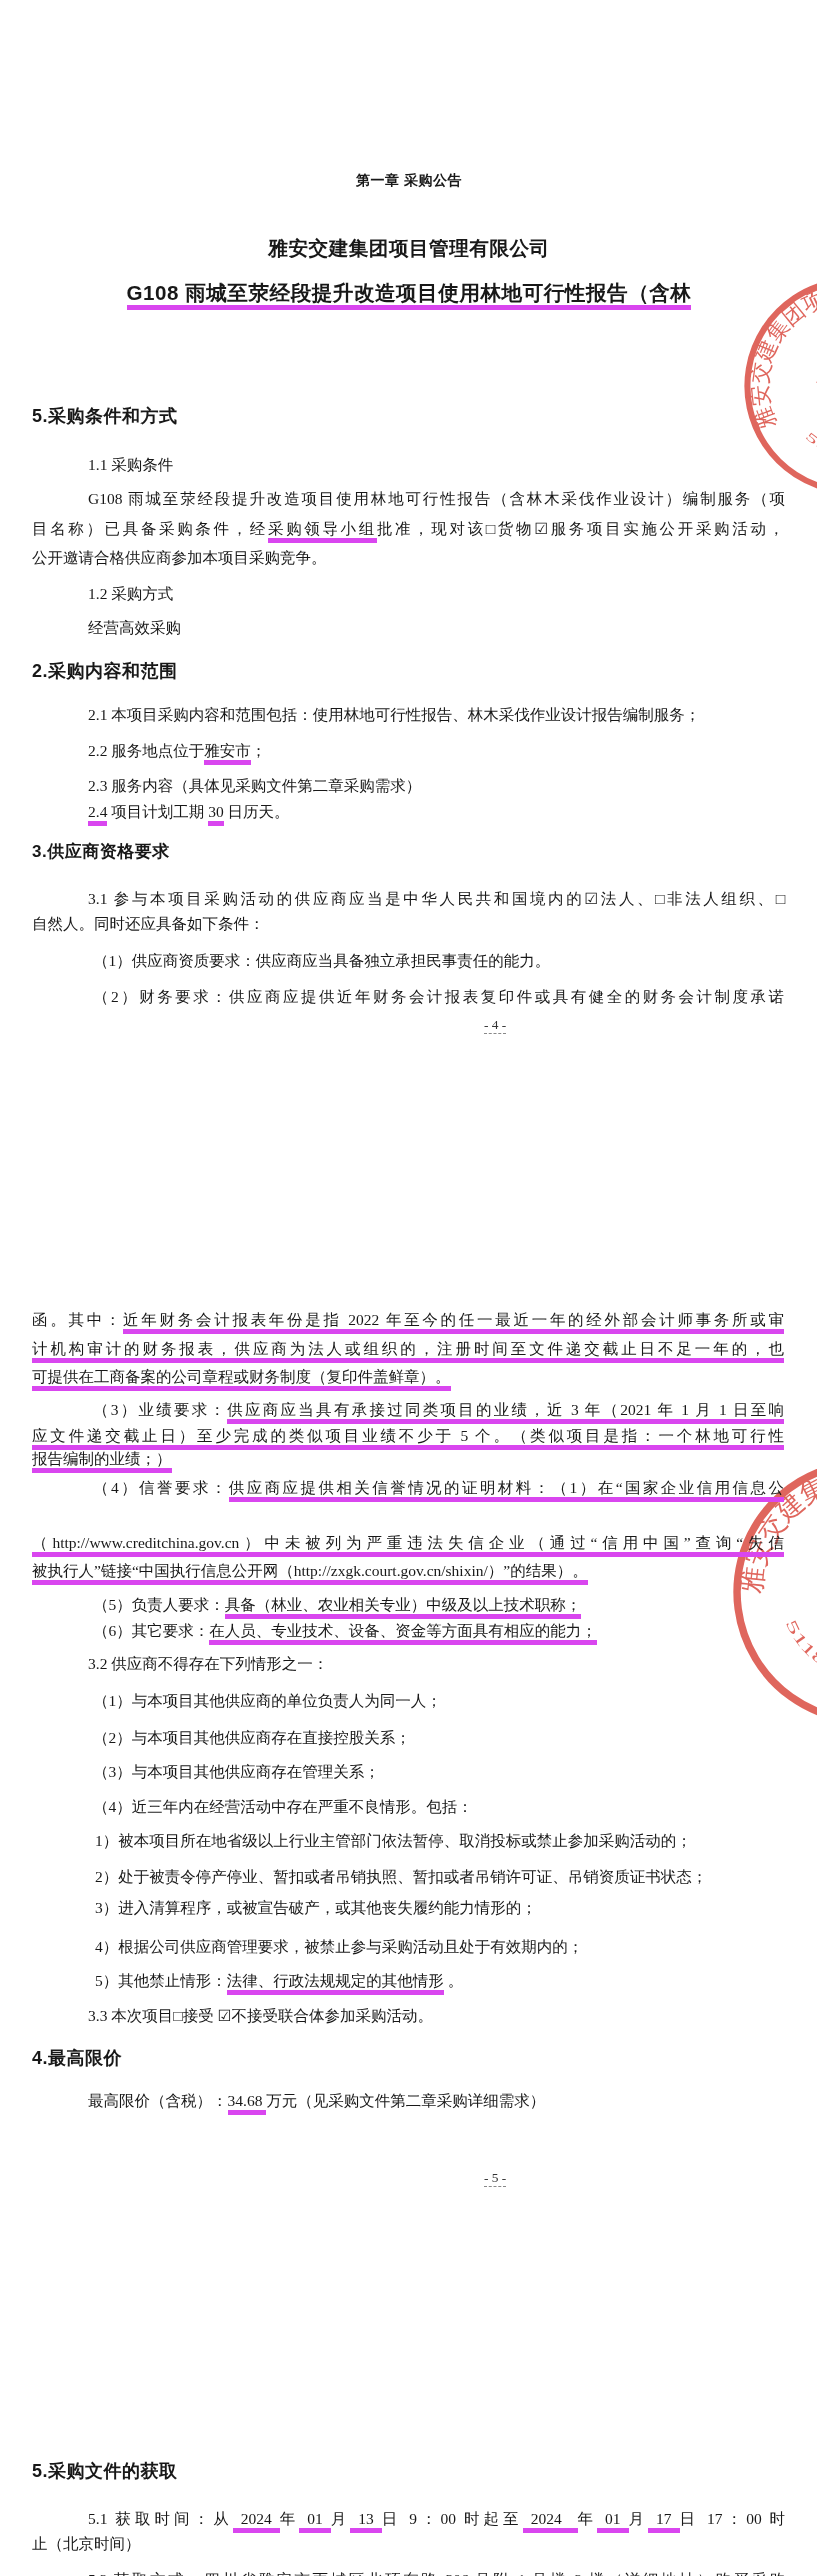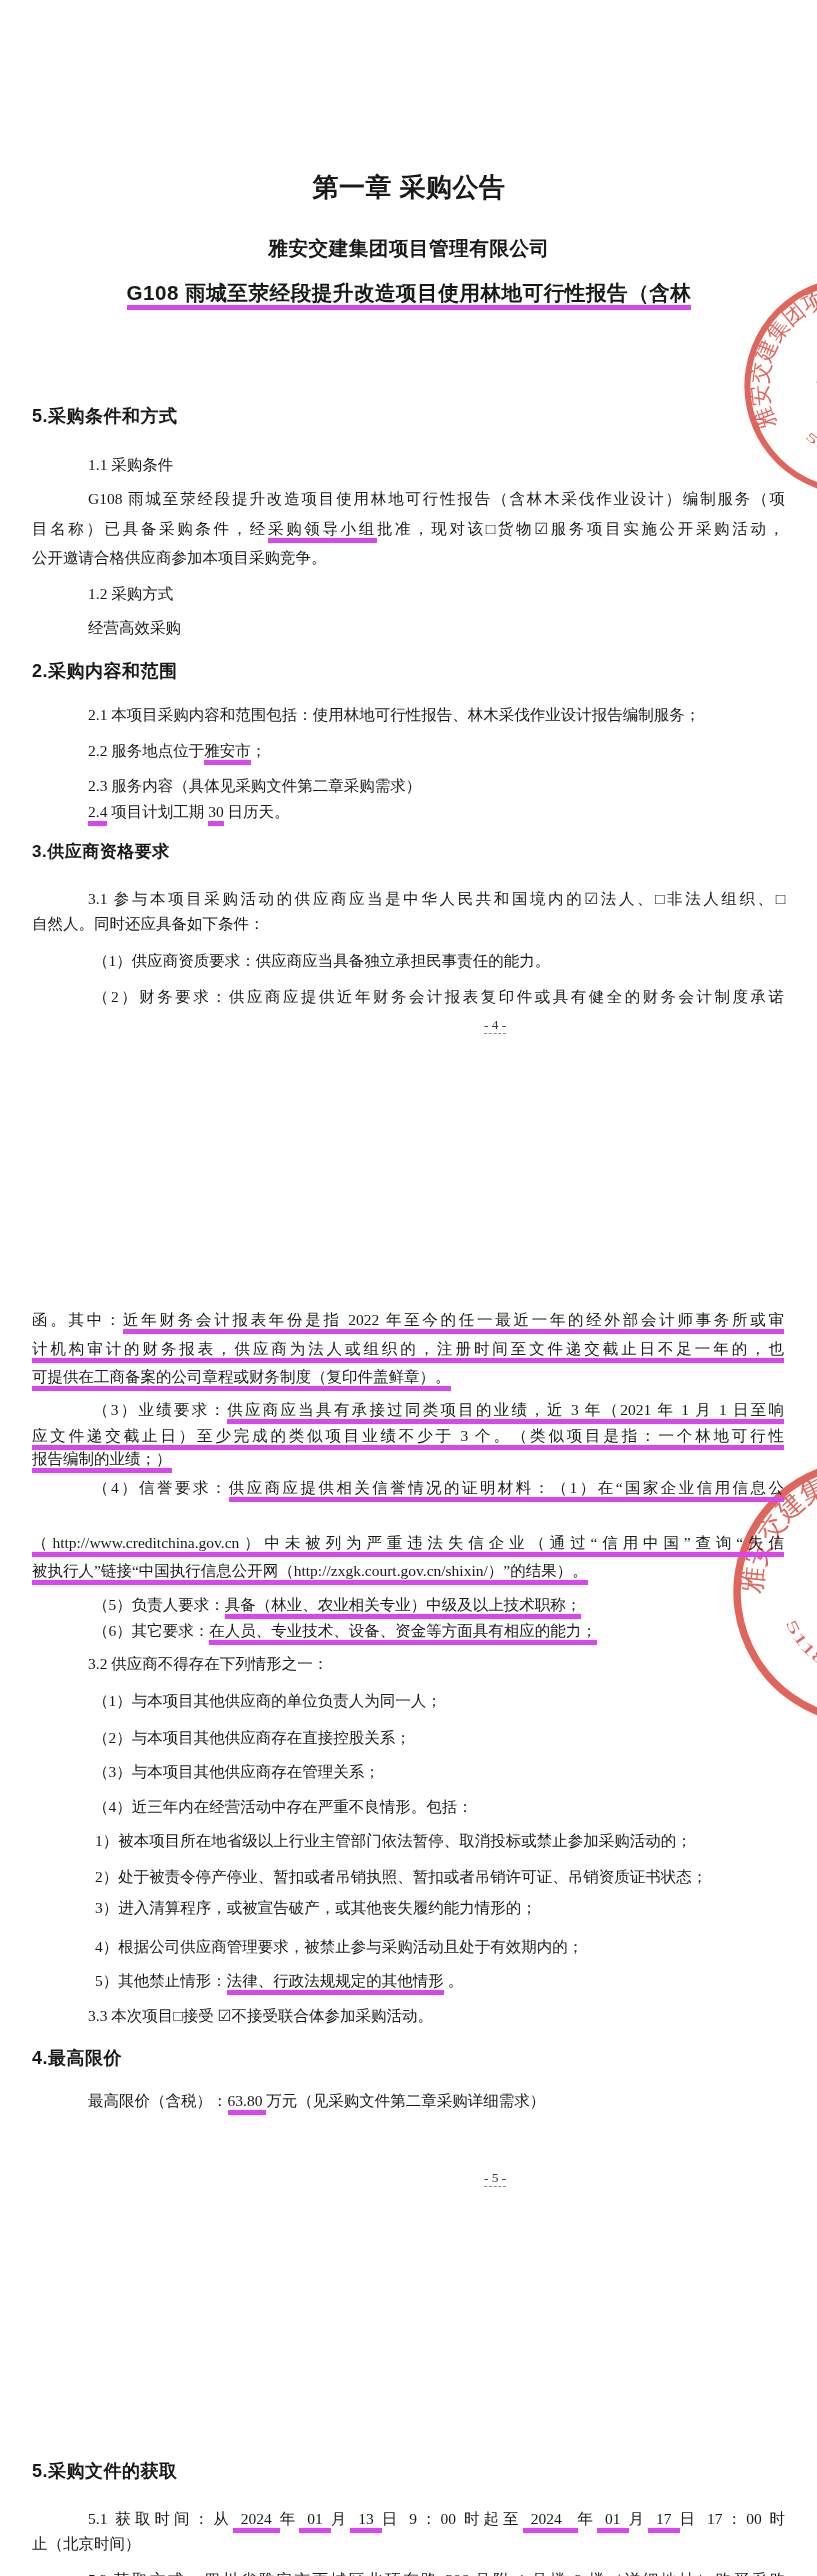--- a/index.html
+++ b/index.html
@@ -40,7 +40,7 @@
     <use href="#sealSym"></use>
   </svg>
 
-<div class="ln ctr hd" style="top: 171px; font-size: 26px;"><span>第一章 采购公告</span></div>
+<div class="ln ctr hd" style="top: 171px; font-size: 14px;"><span>第一章 采购公告</span></div>
     <div class="ln ctr hd" style="top: 236px; font-size: 19.6px;"><span>雅安交建集团项目管理有限公司</span></div>
     <div class="ln ctr hd" style="top: 280px; font-size: 20.6px;"><span class="u">G108 雨城至荥经段提升改造项目使用林地可行性报告（含林</span></div>
     <div class="ln hd" style="top: 405px; left: 32px; font-size: 18px;"><span>5.采购条件和方式</span></div>

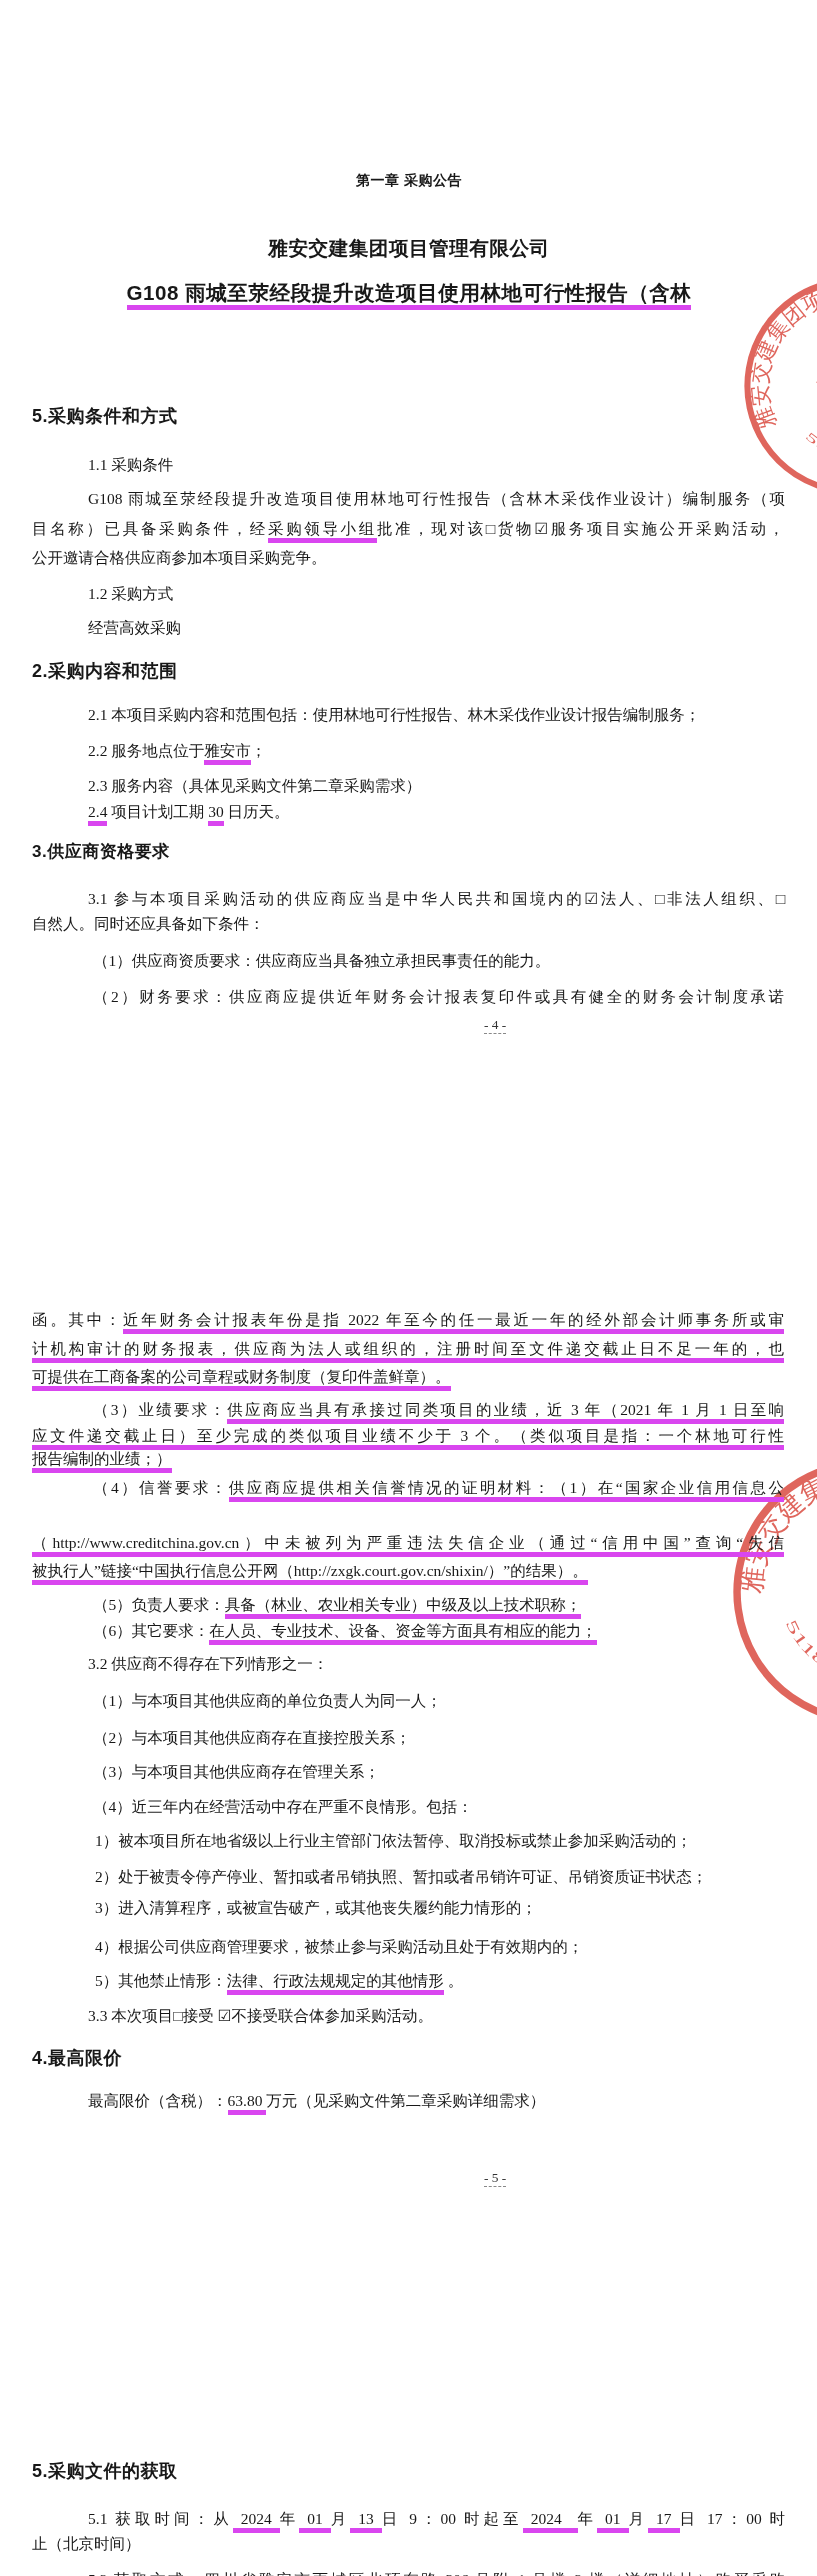--- a/index.html
+++ b/index.html
@@ -65,7 +65,7 @@
     <div class="ln just" style="top: 1339px; left: 32px; width: 752px;"><span class="u">计机构审计的财务报表，供应商为法人或组织的，注册时间至文件递交截止日不足一年的，也</span></div>
     <div class="ln" style="top: 1367px; left: 32px;"><span class="u">可提供在工商备案的公司章程或财务制度（复印件盖鲜章）。</span></div>
     <div class="ln just" style="top: 1400px; left: 93px; width: 691px;"><span>（3）业绩要求：</span><span class="u">供应商应当具有承接过同类项目的业绩，近 3 年（2021 年 1 月 1 日至响</span></div>
-    <div class="ln just" style="top: 1426px; left: 32px; width: 752px;"><span class="u">应文件递交截止日）至少完成的类似项目业绩不少于 3 个。（类似项目是指：一个林地可行性</span></div>
+    <div class="ln just" style="top: 1426px; left: 32px; width: 752px;"><span class="u">应文件递交截止日）至少完成的类似项目业绩不少于 5 个。（类似项目是指：一个林地可行性</span></div>
     <div class="ln" style="top: 1449px; left: 32px;"><span class="u">报告编制的业绩；）</span></div>
     <div class="ln just" style="top: 1478px; left: 93px; width: 691px;"><span>（4）信誉要求：</span><span class="u">供应商应提供相关信誉情况的证明材料：（1）在“国家企业信用信息公</span></div>
     <div class="ln just" style="top: 1533px; left: 32px; width: 752px;"><span class="u">（http://www.creditchina.gov.cn）中未被列为严重违法失信企业（通过“信用中国”查询“失信</span></div>

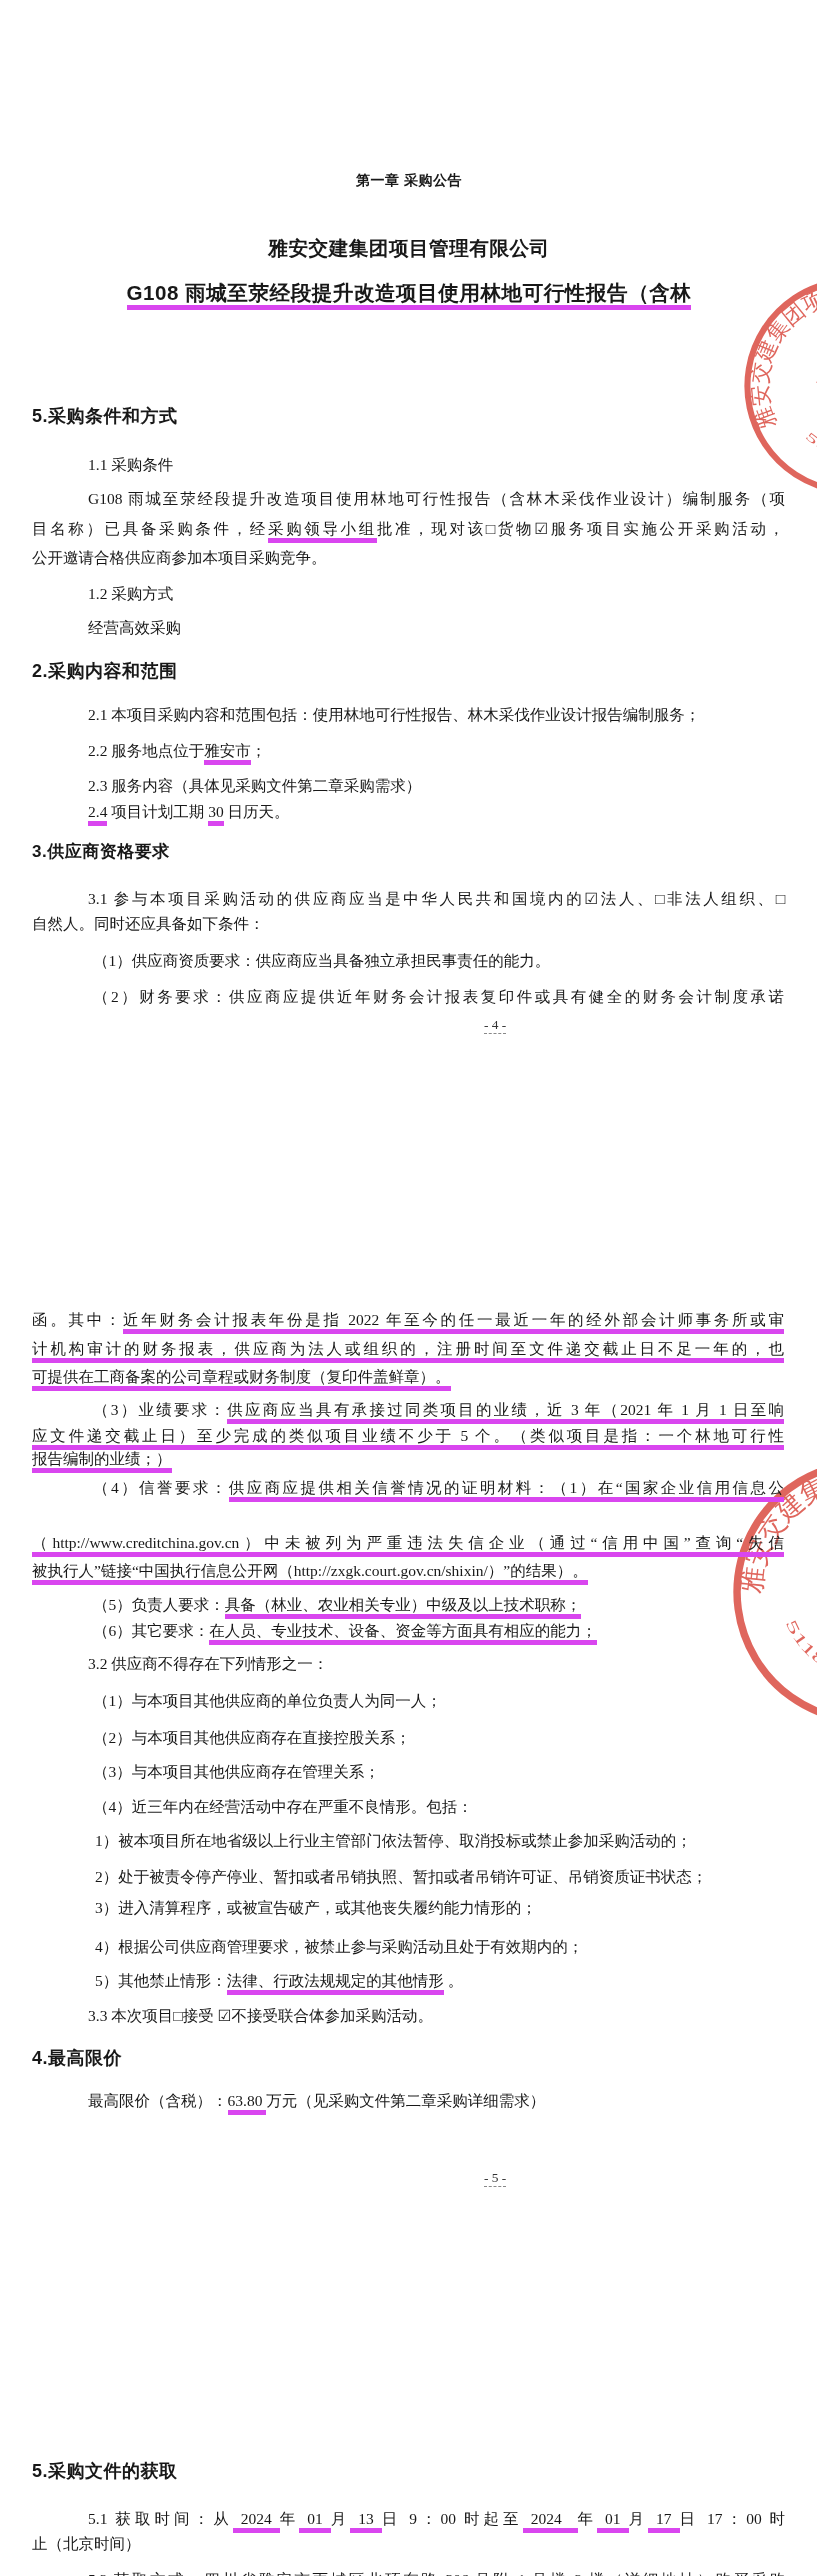--- a/index.html
+++ b/index.html
@@ -84,7 +84,7 @@
     <div class="ln" style="top: 1971px; left: 95px;"><span>5）其他禁止情形：</span><span class="u">法律、行政法规规定的其他情形</span><span> 。</span></div>
     <div class="ln" style="top: 2006px; left: 88px;"><span>3.3 本次项目</span><span>□</span><span>接受 </span><span>☑</span><span>不接受联合体参加采购活动。</span></div>
     <div class="ln hd" style="top: 2047px; left: 32px; font-size: 18px;"><span>4.最高限价</span></div>
-    <div class="ln" style="top: 2091px; left: 88px;"><span>最高限价（含税）：</span><span class="u">63.80 </span><span>万元（见采购文件第二章采购详细需求）</span></div>
+    <div class="ln" style="top: 2091px; left: 88px;"><span>最高限价（含税）：</span><span class="u">34.68 </span><span>万元（见采购文件第二章采购详细需求）</span></div>
     <div class="ln footer" style="top: 2169px; left: 484px;"><span class="u">- 5 -</span></div>
     <div class="ln hd" style="top: 2460px; left: 32px; font-size: 18px;"><span>5.采购文件的获取</span></div>
     <div class="ln just" style="top: 2509px; left: 88px; width: 697px;"><span>5.1 获取时间：从</span><span class="u"> 2024 </span><span>年</span><span class="u"> 01 </span><span>月</span><span class="u"> 13 </span><span>日 9：00 时起至</span><span class="u"> 2024  </span><span>年</span><span class="u"> 01 </span><span>月</span><span class="u"> 17 </span><span>日 17：00 时</span></div>

